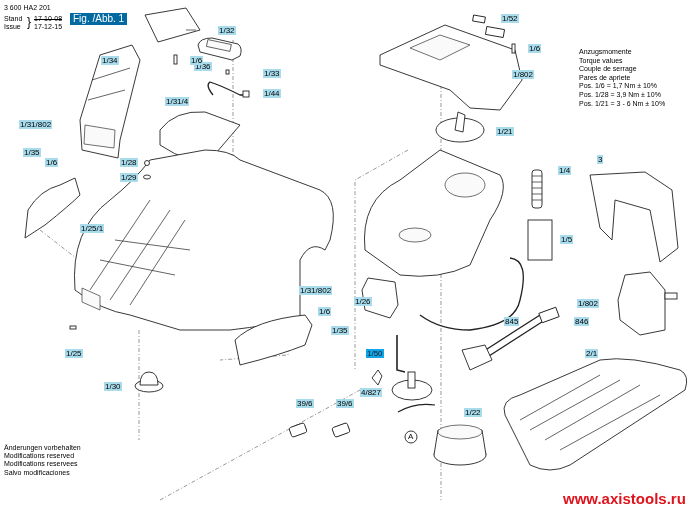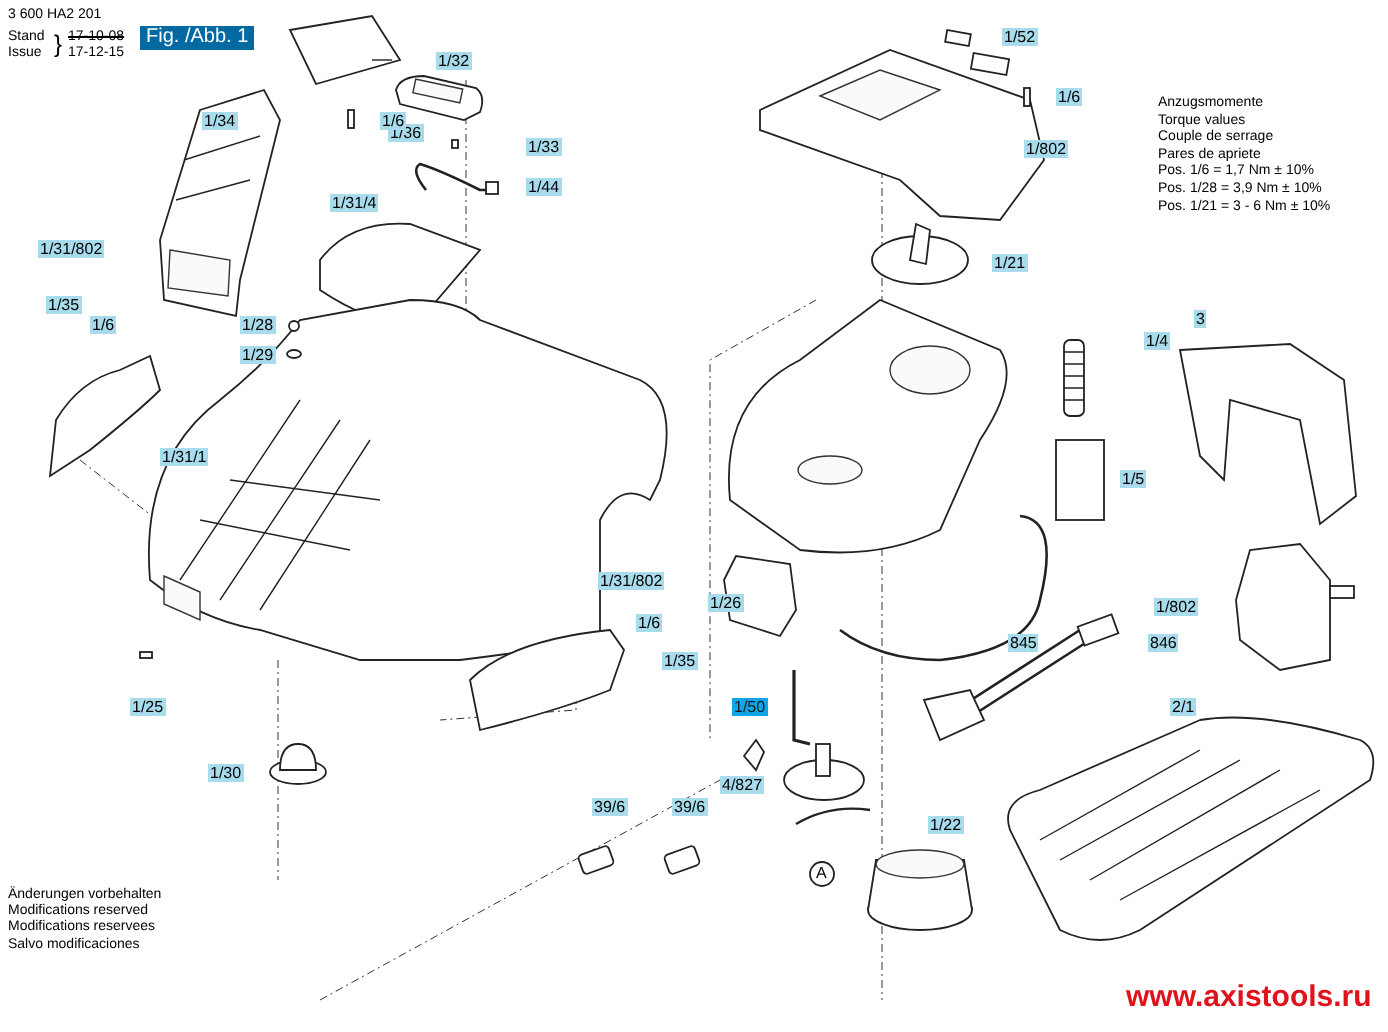--- a/index.html
+++ b/index.html
@@ -202,7 +202,7 @@
 <div class="lbl" style="left:512px;top:26px;margin-top:44px;">1/802</div>
 <div class="lbl" style="left:528px;top:44px;">1/6</div>
 <div class="lbl" style="left:496px;top:127px;">1/21</div>
-<div class="lbl" style="left:572px;top:166px;">1/4</div>
+<div class="lbl" style="left:558px;top:166px;">1/4</div>
 <div class="lbl" style="left:560px;top:235px;">1/5</div>
 <div class="lbl" style="left:597px;top:155px;">3</div>
 <div class="lbl" style="left:504px;top:317px;">845</div>

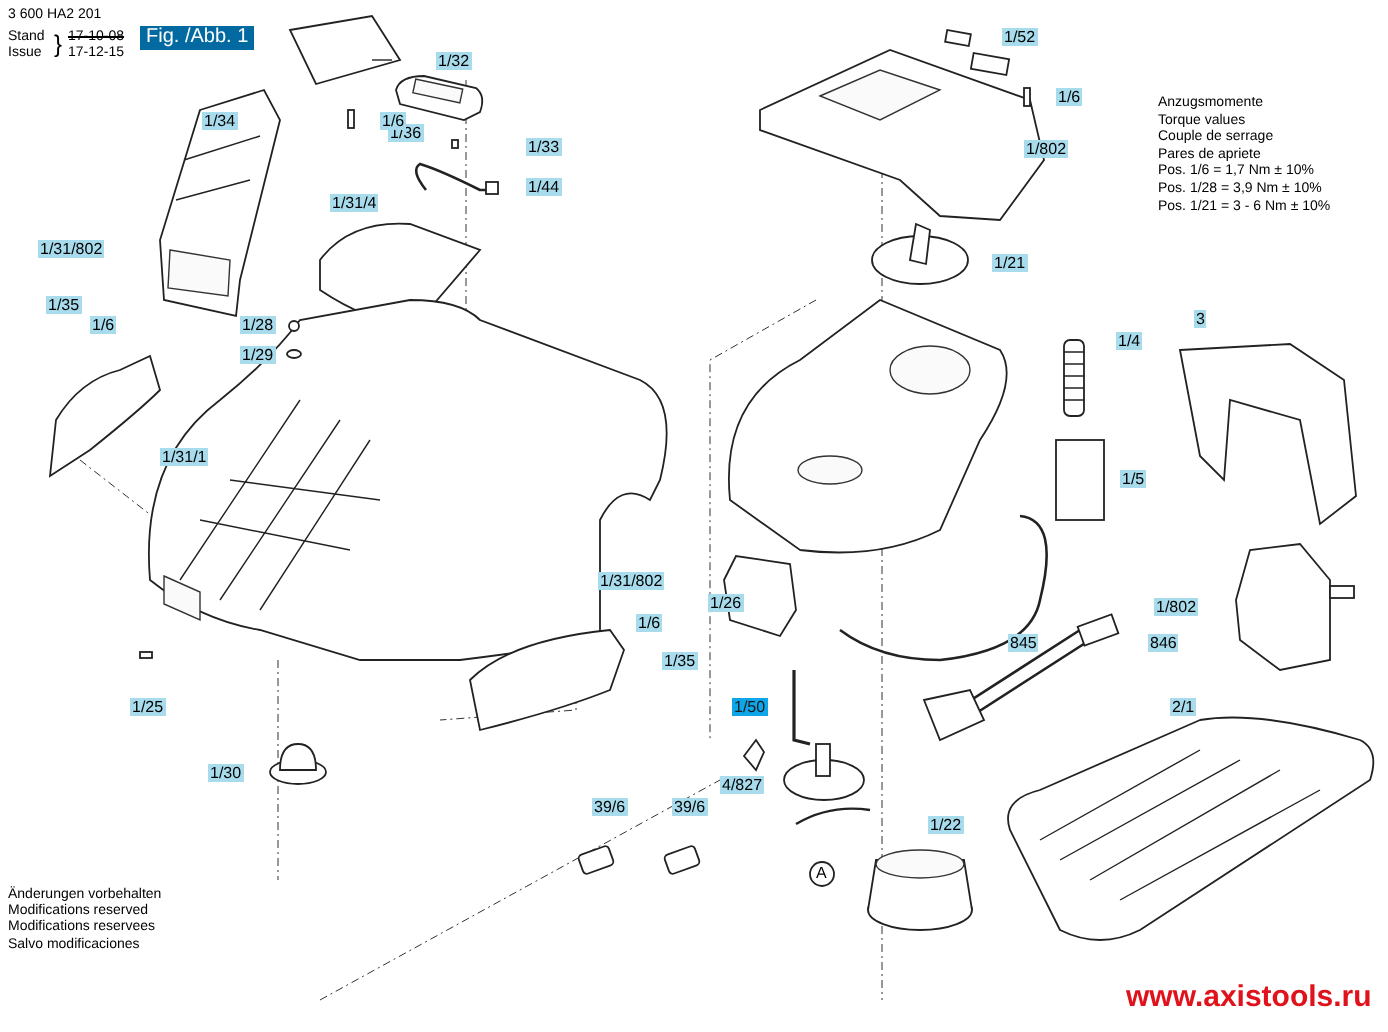--- a/index.html
+++ b/index.html
@@ -185,7 +185,7 @@
 <div class="lbl" style="left:45px;top:158px;">1/6</div>
 <div class="lbl" style="left:120px;top:158px;">1/28</div>
 <div class="lbl" style="left:120px;top:173px;">1/29</div>
-<div class="lbl" style="left:80px;top:224px;">1/31/1</div>
+<div class="lbl" style="left:80px;top:224px;">1/25/1</div>
 <div class="lbl" style="left:65px;top:349px;">1/25</div>
 <div class="lbl" style="left:104px;top:382px;">1/30</div>
 <div class="lbl" style="left:299px;top:286px;">1/31/802</div>

